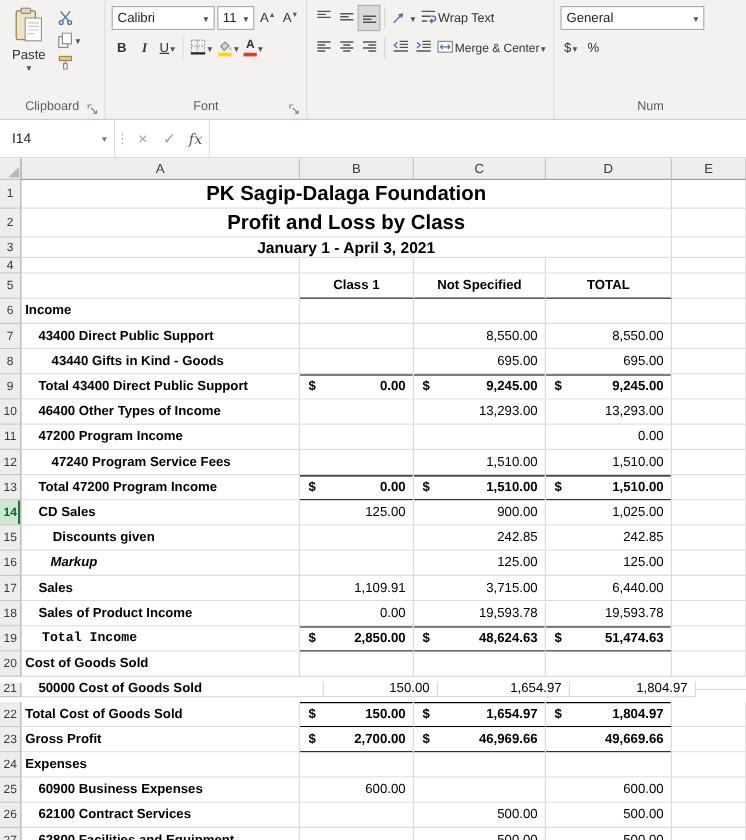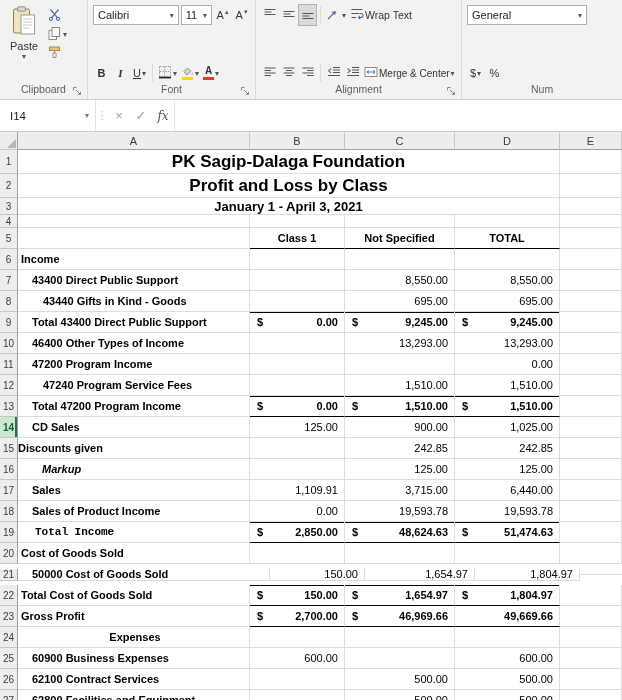--- a/index.html
+++ b/index.html
@@ -23,7 +23,7 @@
   .clip-mini { display: flex; flex-direction: column; gap: 4px; margin-left: 5px; padding-top: 3px; }
   .mini-btn { display: flex; align-items: center; gap: 2px; background: none; border: none; height: 15px; padding: 0; }
 
-  .rg-rows { display: flex; flex-direction: column; gap: 5px; width: 100%; justify-content: space-between; }
+  .rg-rows { display: flex; flex-direction: column; gap: 5px; width: 100%; }
   .rrow { display: flex; align-items: center; gap: 2px; }
   .combo { background: #fff; border: 1px solid #adadad; height: 20px; display: flex;
     align-items: center; justify-content: space-between; padding: 0 4px;

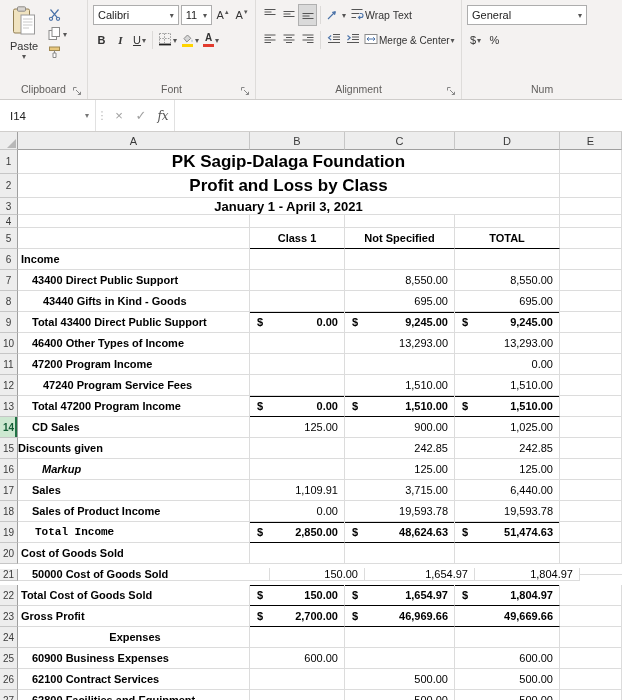--- a/index.html
+++ b/index.html
@@ -310,15 +310,6 @@
         </div>
       </div>
     </div>
-    <div class="rg-label">
-      <span>Alignment</span>
-      <span class="launcher">
-        <svg width="10" height="10" viewBox="0 0 10 10">
-          <path d="M1.5 4.5 V1.5 H4.5" fill="none" stroke="#888"></path>
-          <path d="M4 4 L8.5 8.5 M8.5 8.5 V5.8 M8.5 8.5 H5.8" fill="none" stroke="#888"></path>
-        </svg>
-      </span>
-    </div>
   </div>
 
   <div class="rgroup" style="flex:1; min-width:0; border-right:none">

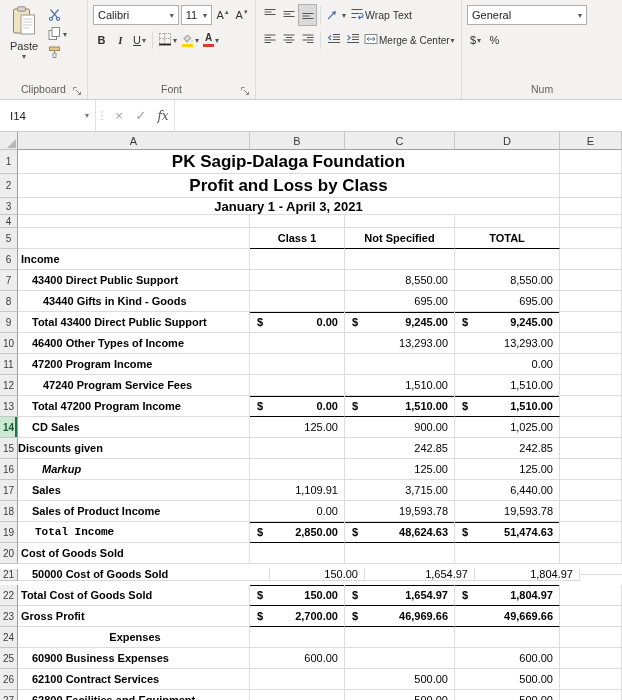--- a/index.html
+++ b/index.html
@@ -505,7 +505,7 @@
     <div class="srow" style="height: 21px;">
       <div class="rh">15</div>
       <div class="cell a-cell" style="width: 232px;">
-        <span style="padding-left: 0;">Discounts given</span>
+        <span style="padding-left: 0; margin-left: 26px;">Discounts given</span>
       </div>
       <div class="cell num" style="width: 95px;"></div>
       <div class="cell num" style="width: 110px;">242.85</div>

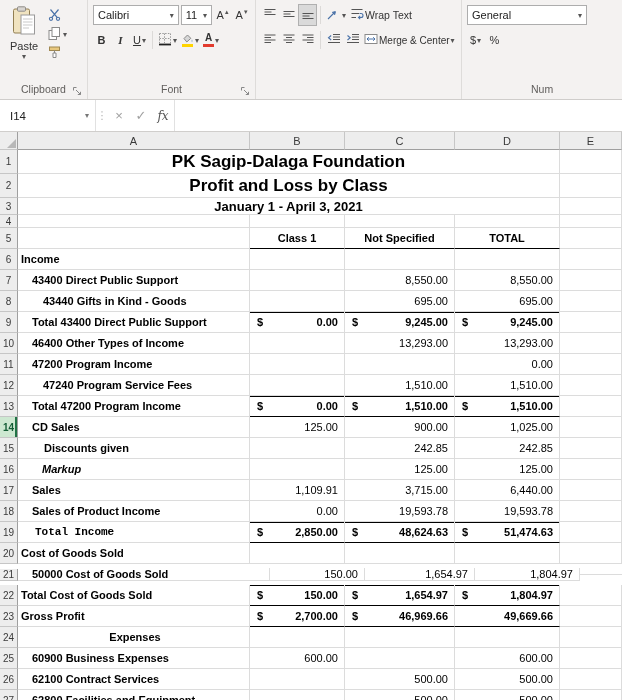--- a/index.html
+++ b/index.html
@@ -618,7 +618,7 @@
     </div>
     <div class="srow" style="height: 21px;">
       <div class="rh">24</div>
-      <div class="cell a-cell" style="width: 232px; justify-content: center;">
+      <div class="cell a-cell" style="width: 232px;">
         <span style="padding-left: 3px;">Expenses</span>
       </div>
       <div class="cell num" style="width: 95px;"></div>

